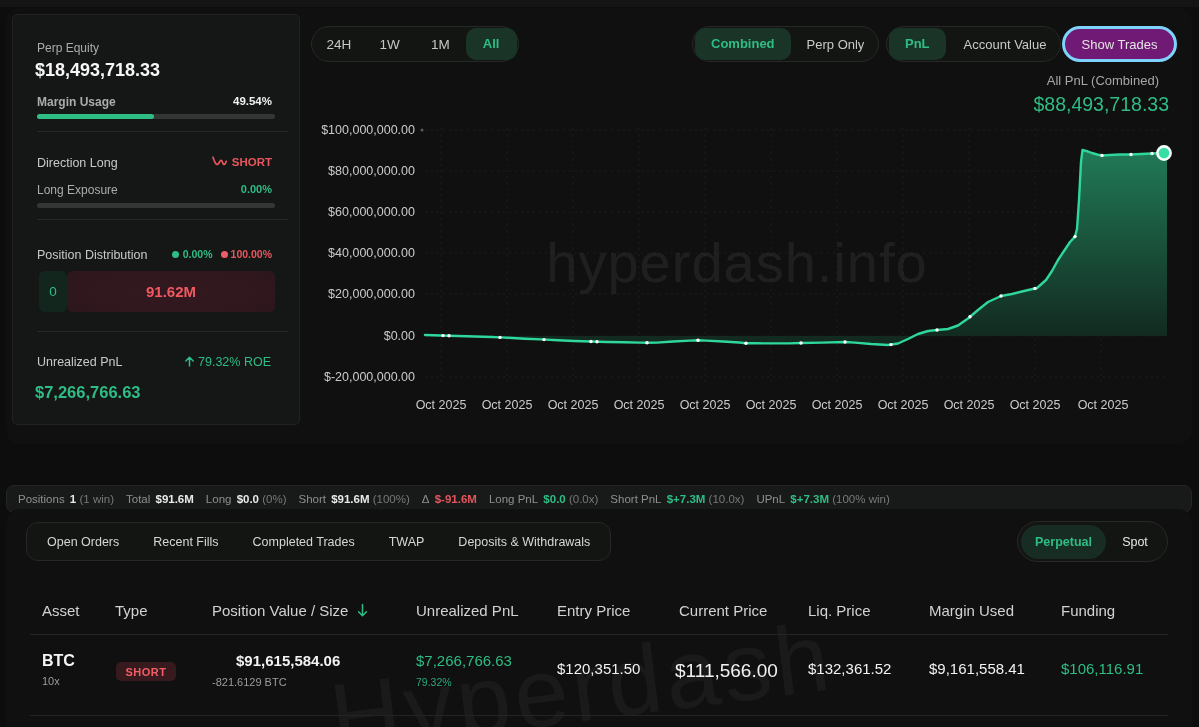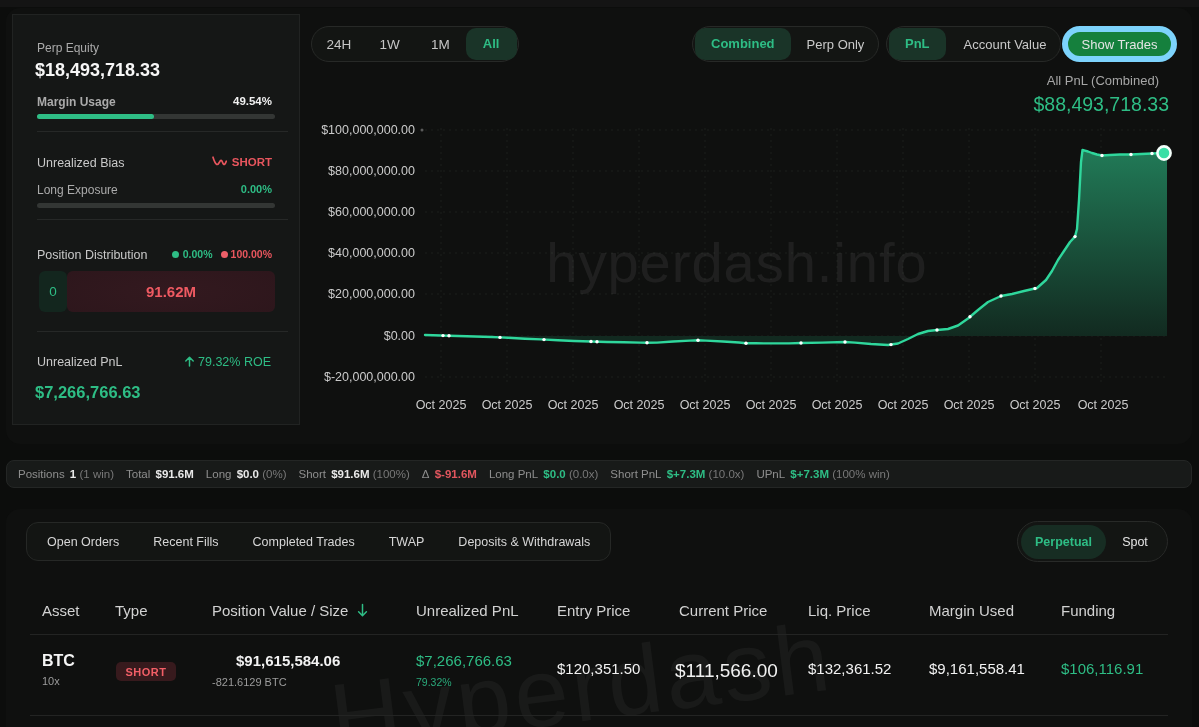--- a/index.html
+++ b/index.html
@@ -12,7 +12,7 @@
   #toppanel { position:absolute; left:6px; top:8px; width:1186px; height:436px;
     background:#0f100f; border-radius:14px; }
   #statcard { position:absolute; left:6px; top:6px; width:288px; height:411px;
-    background:#151716; border:1px solid #212322; border-radius:0; }
+    background:#151716; border:1px solid #212322; border-radius:5px; }
   .divider { position:absolute; left:24px; width:251px; height:1px; background:#262827; }
   .track { position:absolute; left:24px; width:238px; height:5px; border-radius:2.5px; background:#333634; }
   

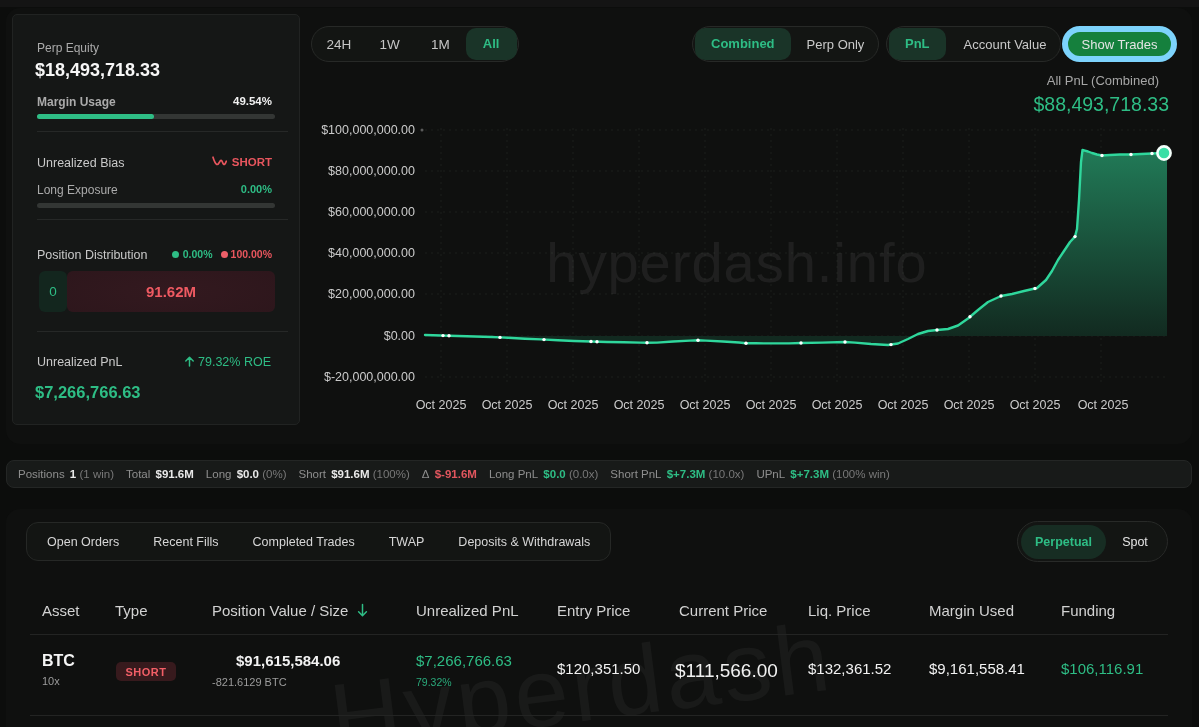--- a/index.html
+++ b/index.html
@@ -90,7 +90,7 @@
       <div style="padding:0 12px 0 18px;font-size:13px;color:#c9c9c9;">Account Value</div>
     </div>
 
-    <div class="abs" style="left:1056px;top:18px;width:115px;height:36px;border:6px solid #7dd3fc;border-radius:18px;background:#15803d;
+    <div class="abs" style="left:1056px;top:18px;width:115px;height:36px;border:3px solid #7dd3fc;border-radius:18px;background:#701a75;
          display:flex;align-items:center;justify-content:center;font-size:13px;color:#e4e4e4;">Show Trades</div>
 
     <div class="abs" style="right:33px;top:65px;font-size:13px;color:#a6a6a6;">All PnL (Combined)</div>

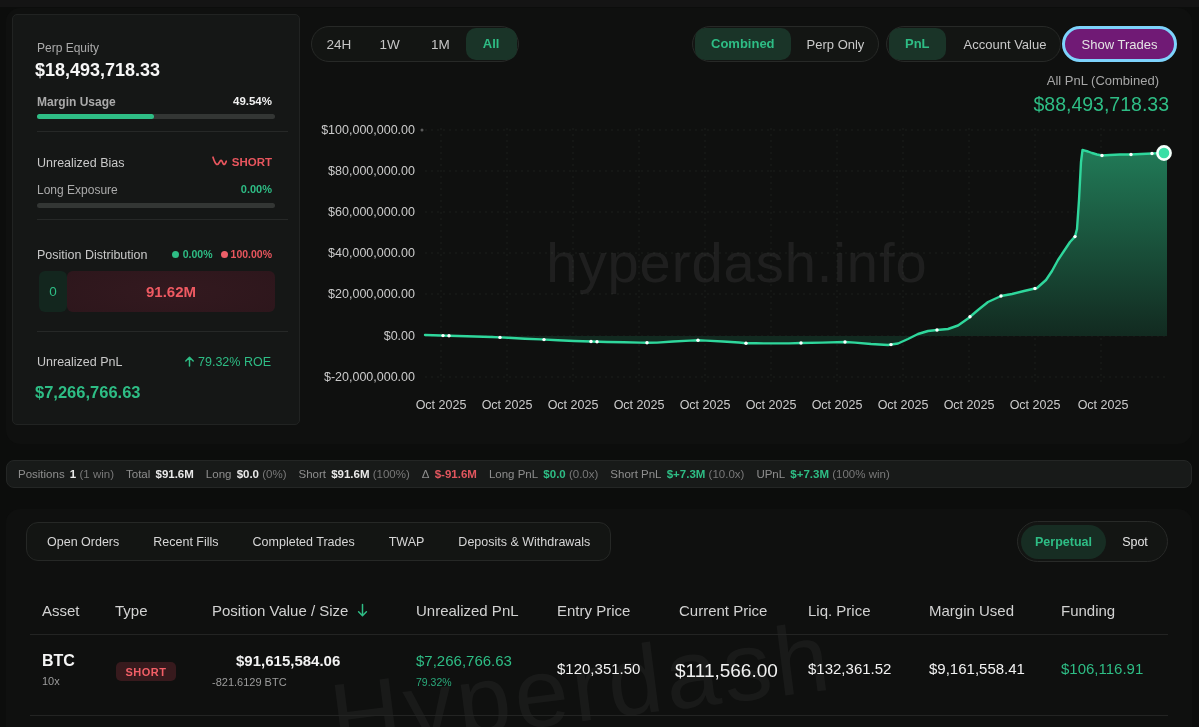--- a/index.html
+++ b/index.html
@@ -43,7 +43,7 @@
       <div class="abs" style="left:24px;top:99px;width:117px;height:5px;border-radius:2.5px;background:#2ebd85;"></div>
       <div class="divider" style="top:116px;"></div>
 
-      <div class="abs" style="left:24px;top:141px;font-size:12.5px;color:#c9c9c9;">Unrealized Bias</div>
+      <div class="abs" style="left:24px;top:141px;font-size:12.5px;color:#c9c9c9;">Direction Long</div>
       <div class="abs" style="right:27px;top:141px;font-size:11.5px;font-weight:700;color:#e8565e;">
         <svg width="15" height="11" viewBox="0 0 15 11" style="vertical-align:-1px;margin-right:5px;">
             <path d="M1 1.2 C2 4.5 3.3 7.6 4.8 8.4 C6.3 9.1 7.1 6.6 8.1 5.1 C9.1 3.7 9.8 4.3 10.4 6.1 C11 7.9 11.8 8.9 12.8 8.1 C13.5 7.4 14 6.1 14.3 5.2" fill="none" stroke="#e8565e" stroke-width="1.7" stroke-linecap="round" stroke-linejoin="round"></path>

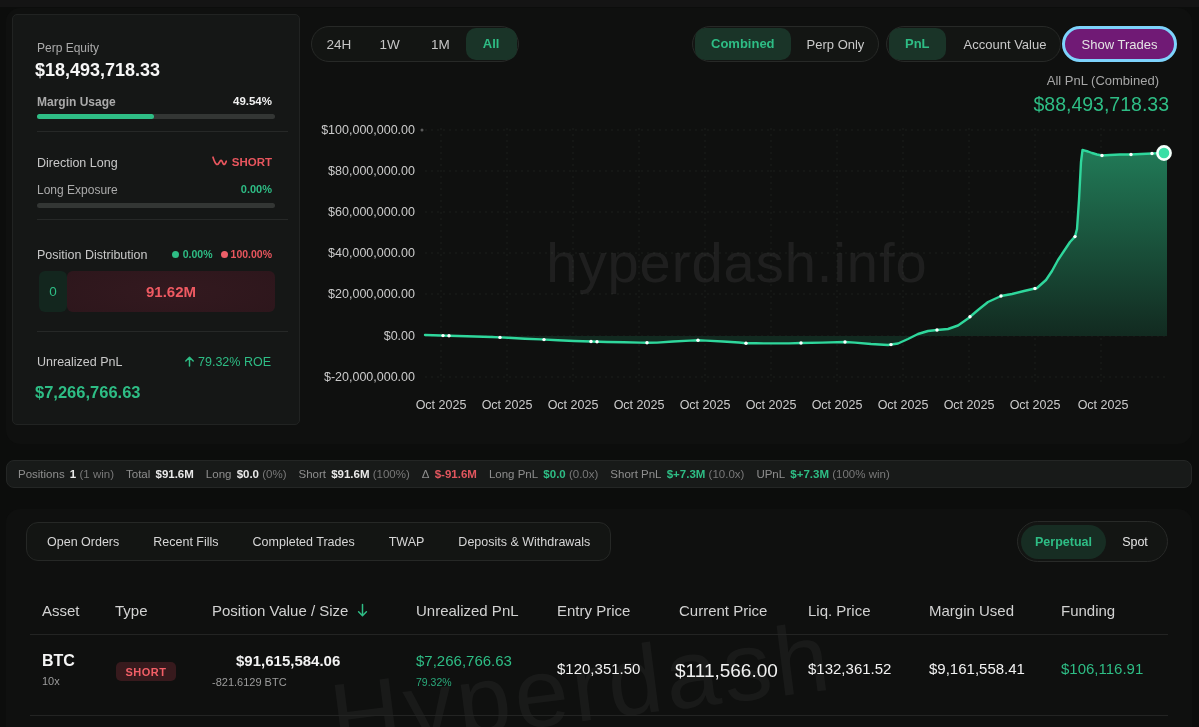--- a/index.html
+++ b/index.html
@@ -16,7 +16,7 @@
   .divider { position:absolute; left:24px; width:251px; height:1px; background:#262827; }
   .track { position:absolute; left:24px; width:238px; height:5px; border-radius:2.5px; background:#333634; }
   
-  #summary { position:absolute; left:6px; top:460px; width:1186px; height:28px;
+  #summary { position:absolute; left:6px; top:485px; width:1186px; height:28px;
     background:#181a19; border:1px solid #242625; border-radius:8px;
     display:flex; align-items:center; padding:0 0 0 11px; font-size:11.5px; color:#8e8e8e; }
   #summary .item { white-space:nowrap; margin-right:12px; }

